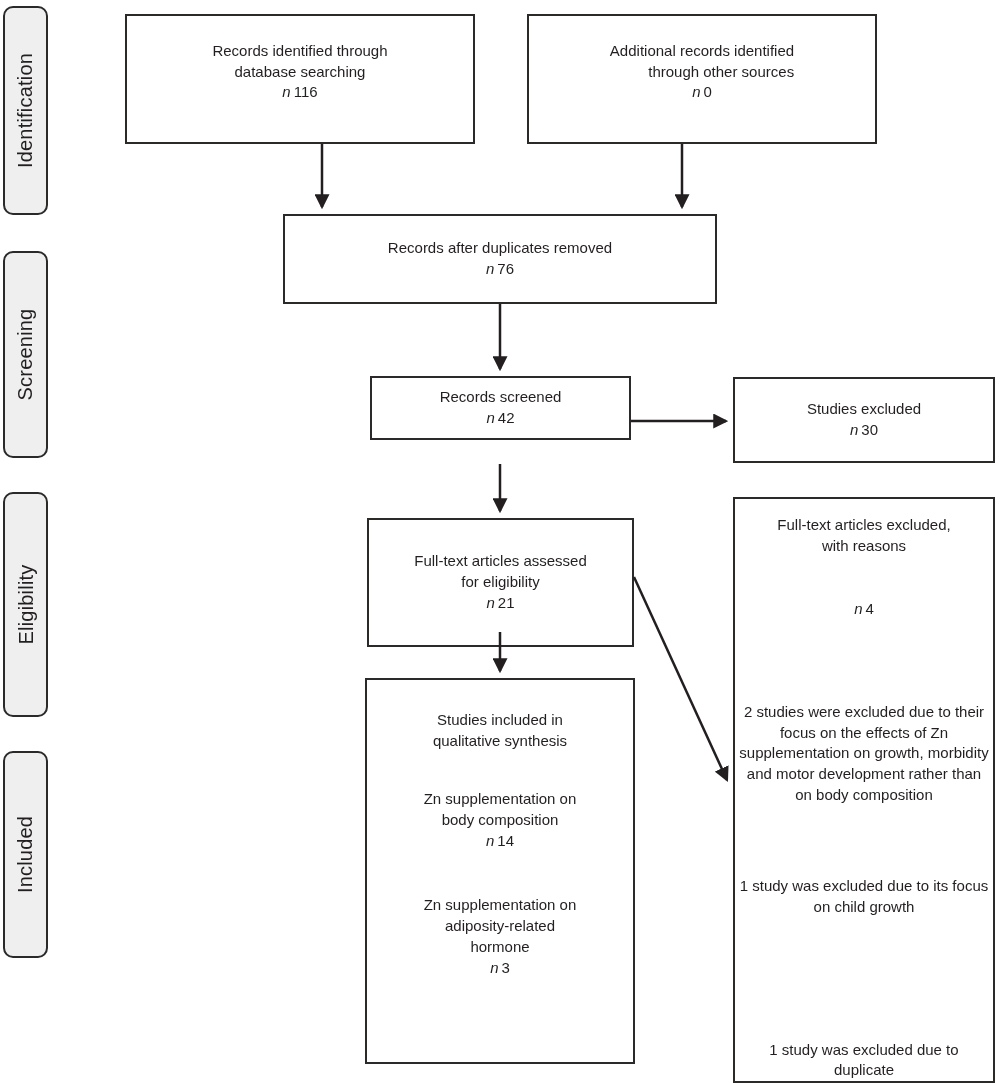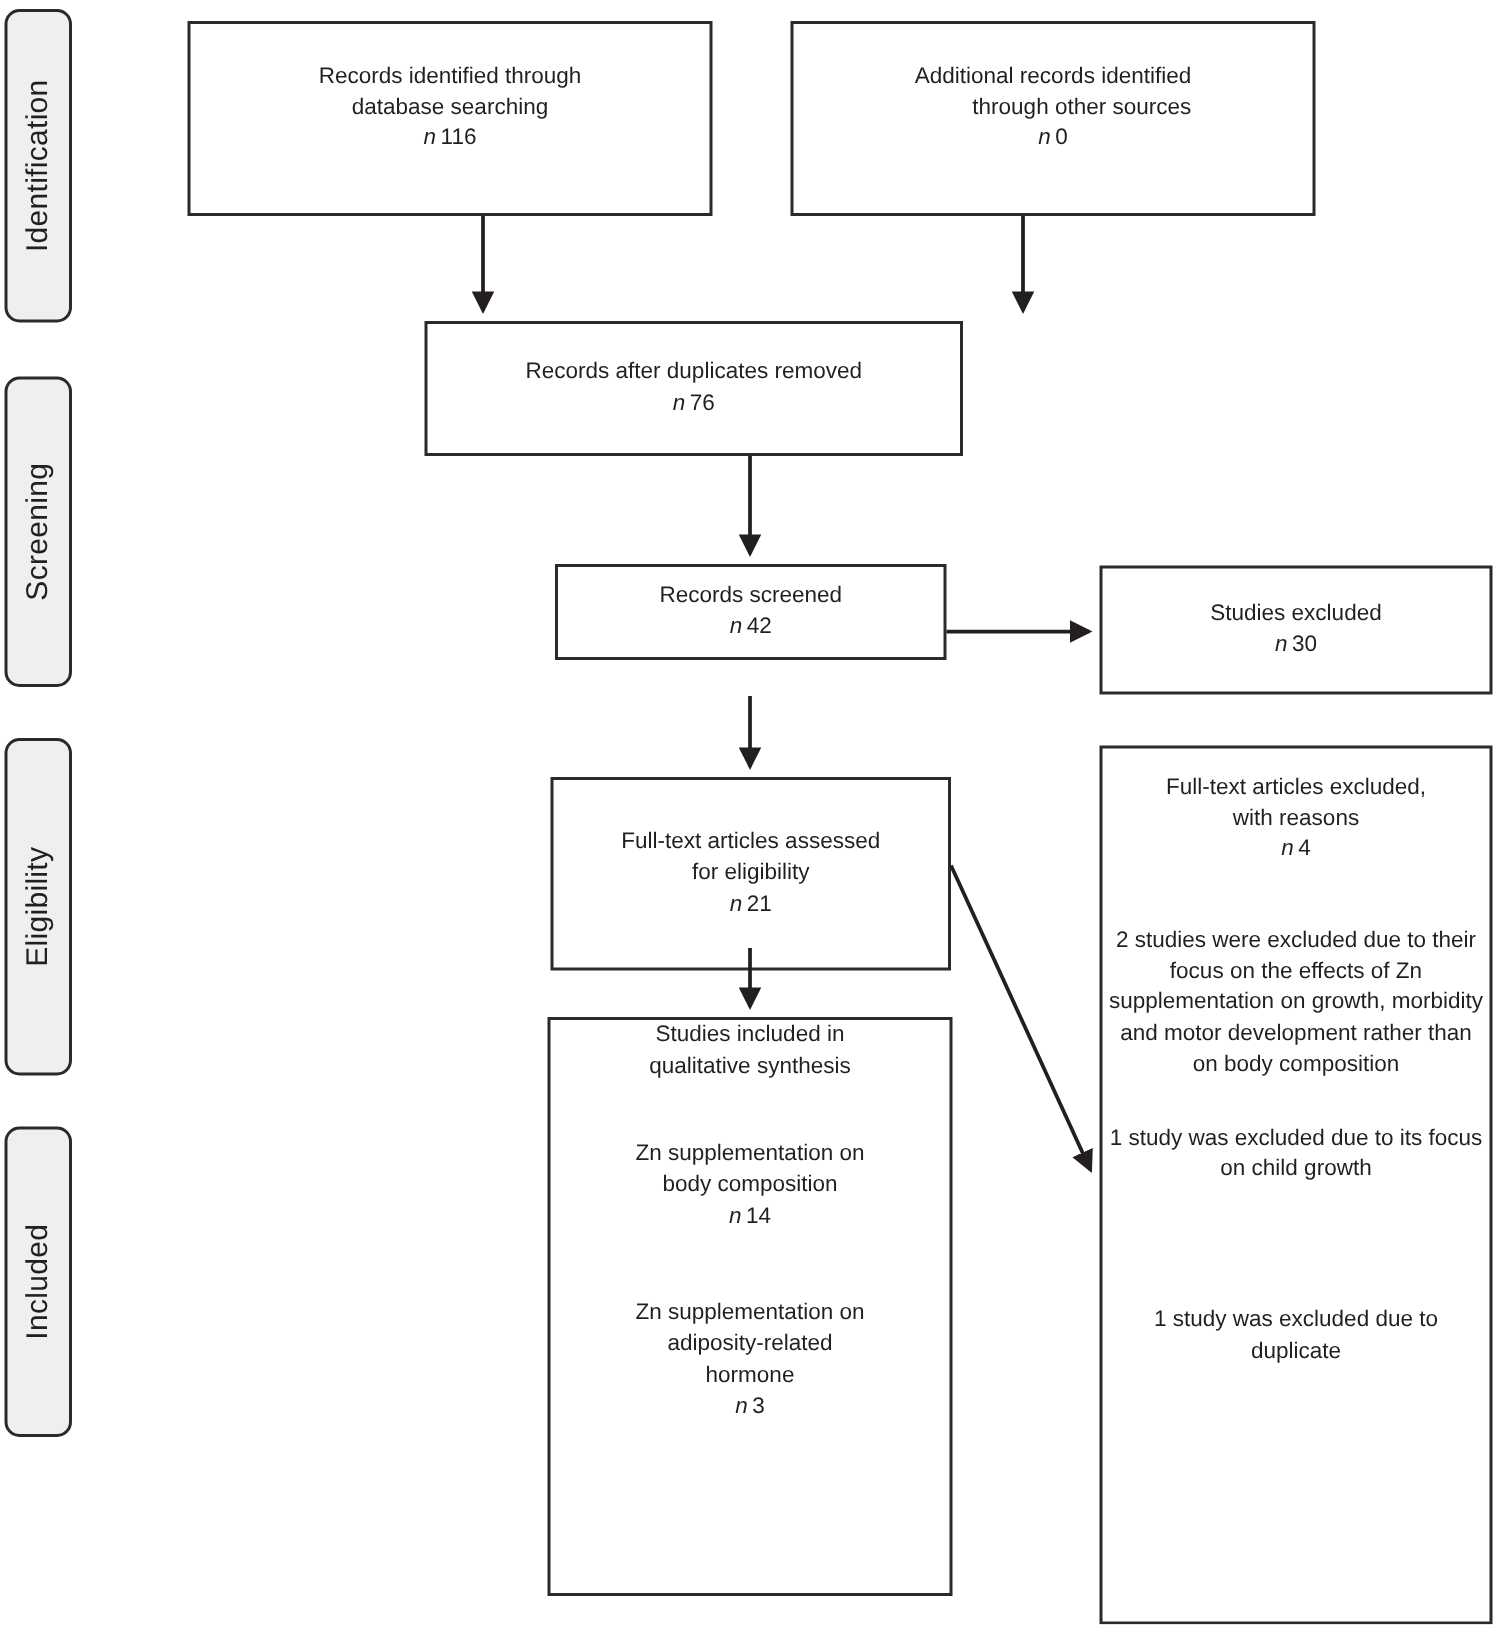--- a/index.html
+++ b/index.html
@@ -60,7 +60,7 @@
   .n-line .n-sym { font-style: italic; }
   .box-records-db     { left: 125px; top: 14px;  width: 350px; height: 130px; padding-bottom: 14px; }
   .box-records-other  { left: 527px; top: 14px;  width: 350px; height: 130px; padding-bottom: 14px; text-align: right; }
-  .box-duplicates     { left: 283px; top: 214px; width: 359px; height: 90px; }
+  .box-duplicates     { left: 283px; top: 214px; width: 434px; height: 90px; }
   .box-screened       { left: 370px; top: 376px; width: 261px; height: 64px; }
   .box-excluded       { left: 733px; top: 377px; width: 262px; height: 86px; }
   .box-fulltext       { left: 367px; top: 518px; width: 267px; height: 129px; }

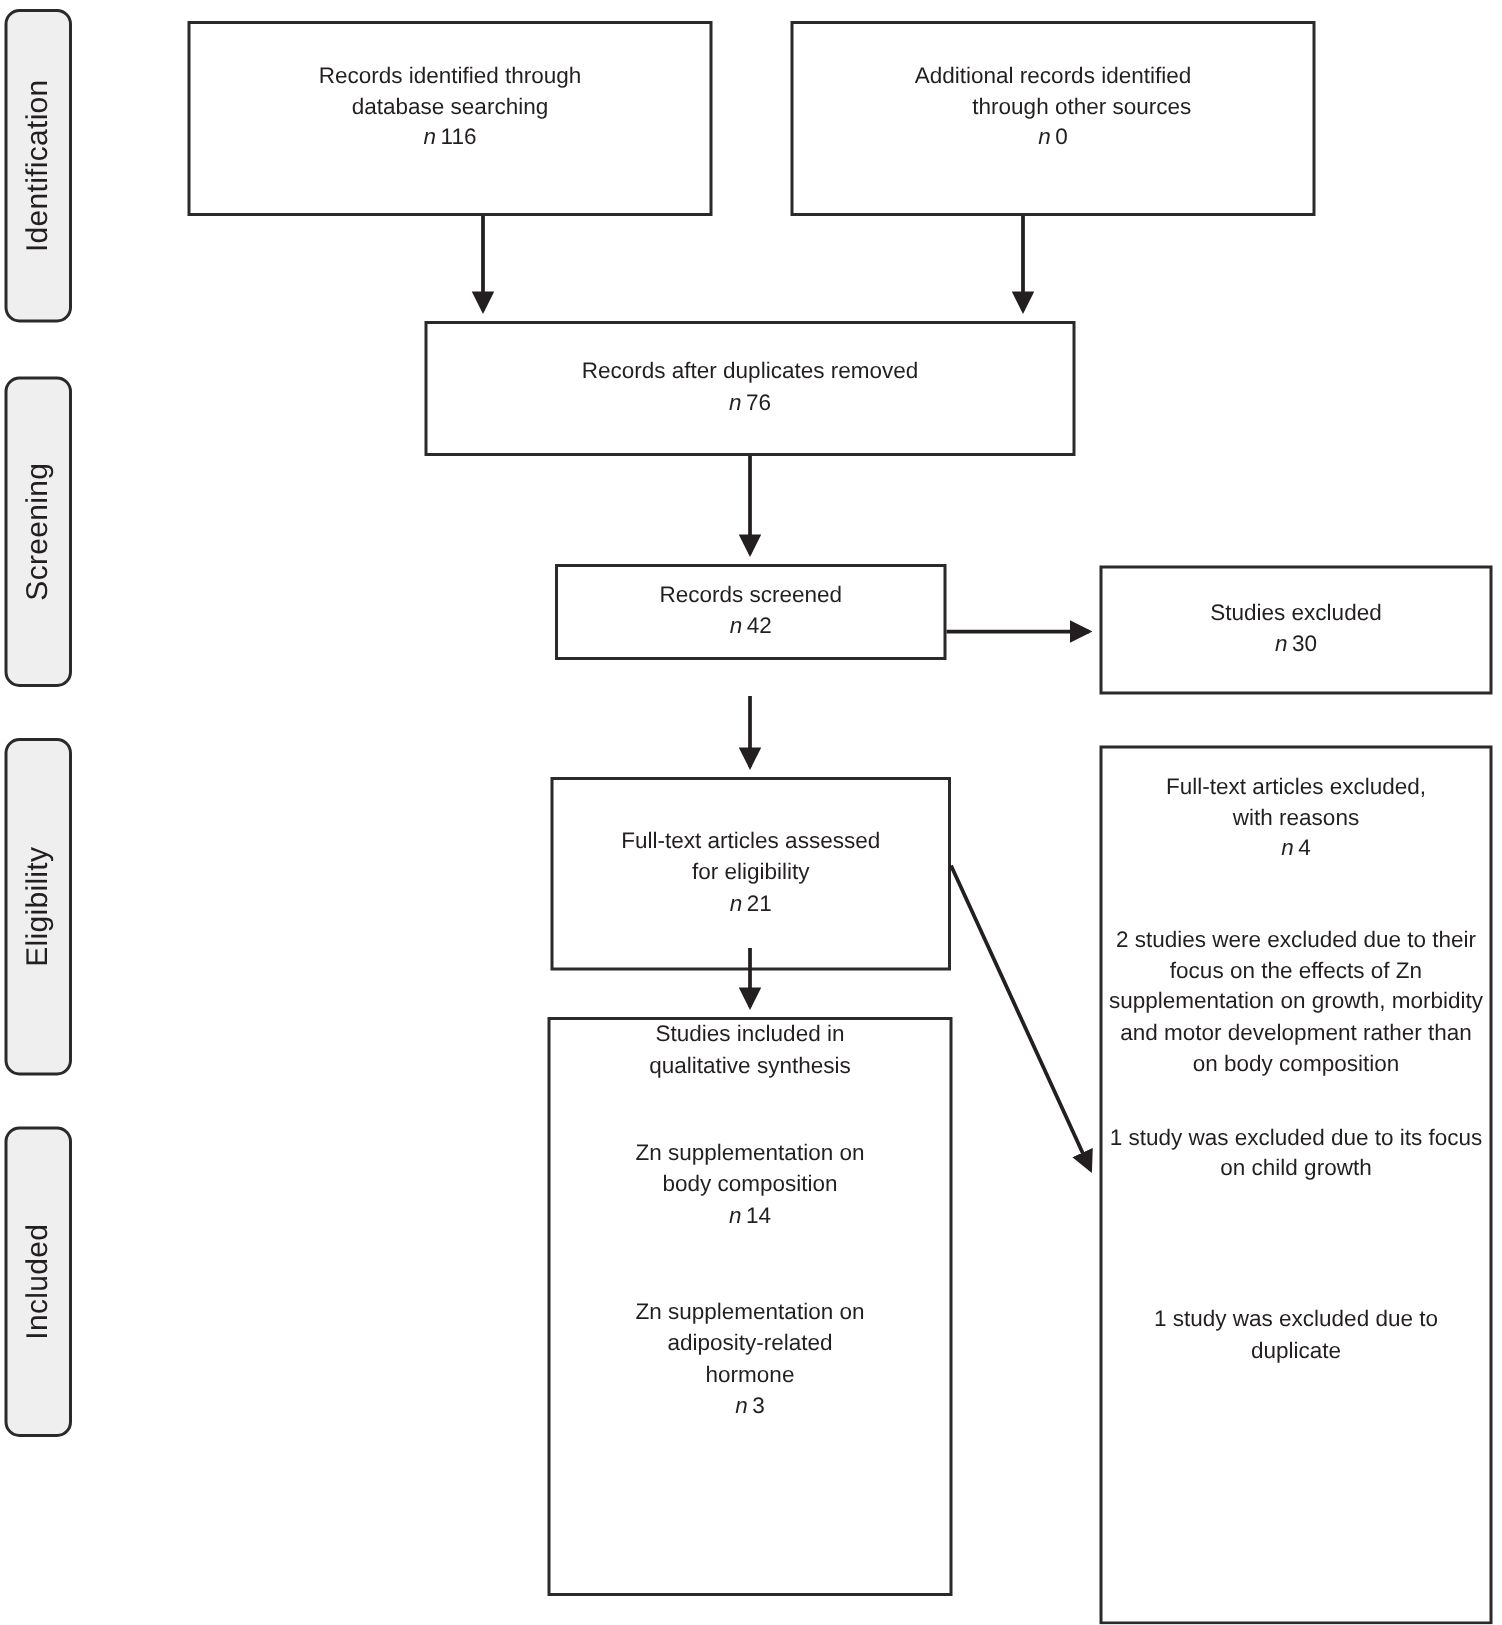--- a/index.html
+++ b/index.html
@@ -72,7 +72,7 @@
   .box-included-study .section-2 { margin-top: 44px; }
   .box-reasons {
     left: 733px; top: 497px; width: 262px; height: 586px;
-    justify-content: flex-start; padding: 16px 4px 0 4px;
+    justify-content: space-between; padding: 16px 4px 0 4px;
   }
   .box-reasons .reason-1 { margin-top: 40px; }
   .box-reasons .reason-2 { margin-top: 28px; }

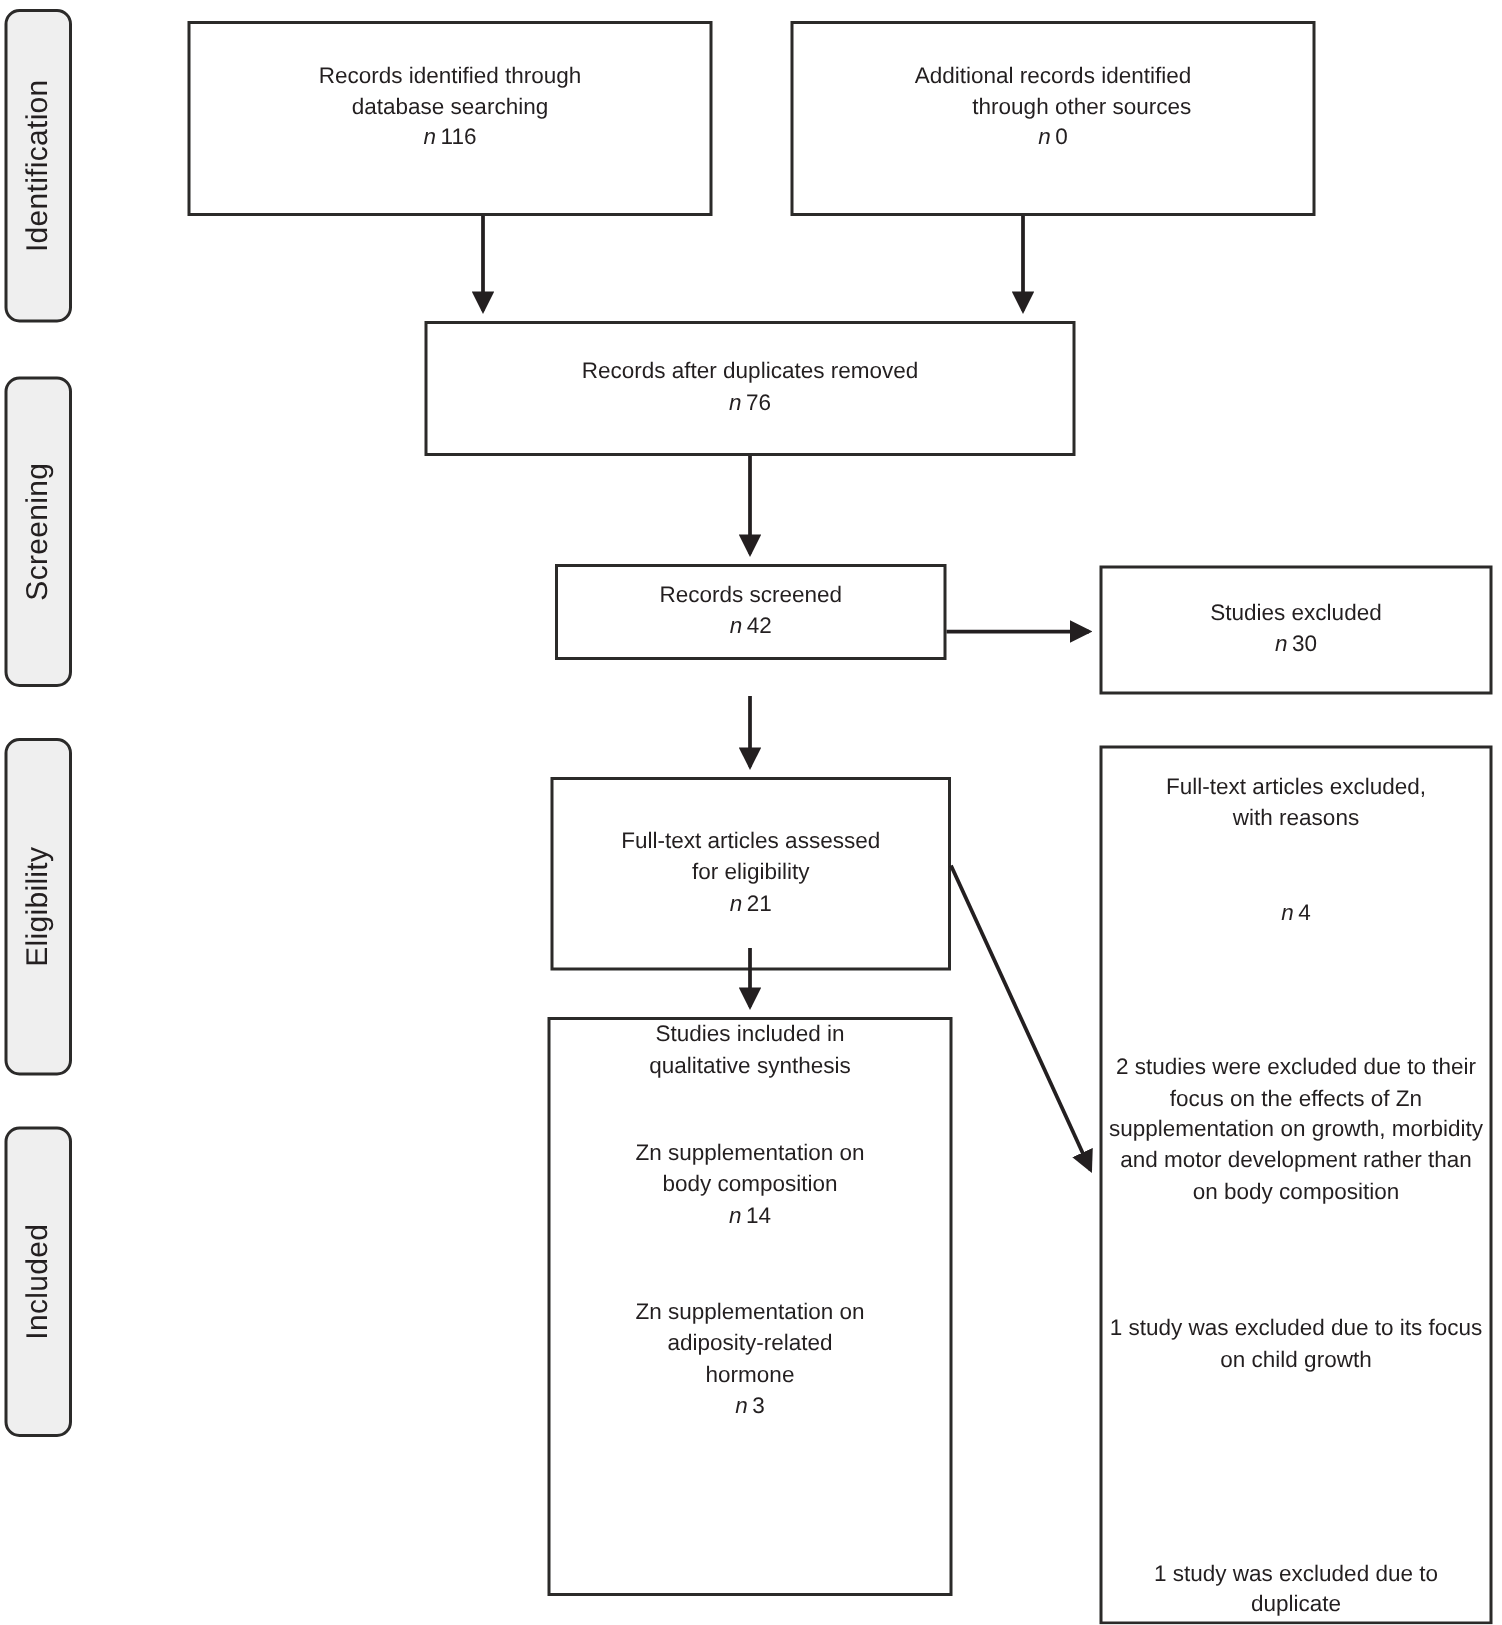--- a/index.html
+++ b/index.html
@@ -66,7 +66,7 @@
   .box-fulltext       { left: 367px; top: 518px; width: 267px; height: 129px; }
   .box-included-study {
     left: 365px; top: 678px; width: 270px; height: 386px;
-    justify-content: flex-start; padding-top: 0;
+    justify-content: flex-start; padding-top: 30px;
   }
   .box-included-study .section-1 { margin-top: 38px; }
   .box-included-study .section-2 { margin-top: 44px; }

